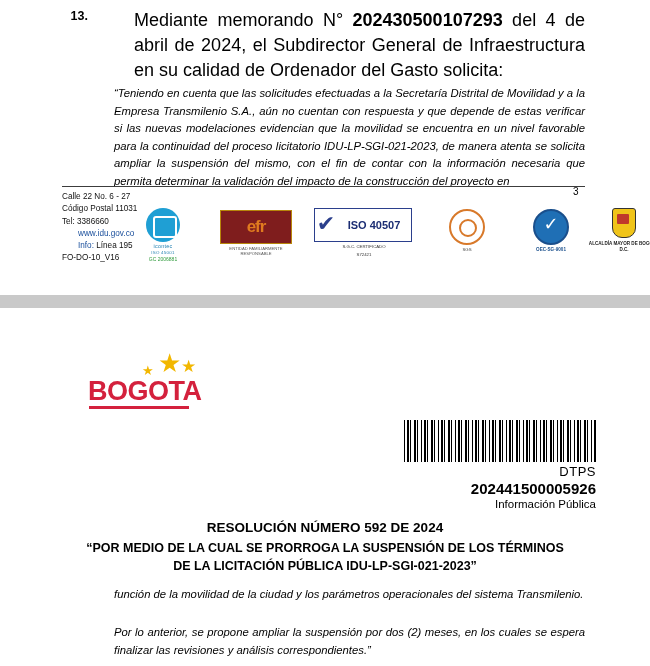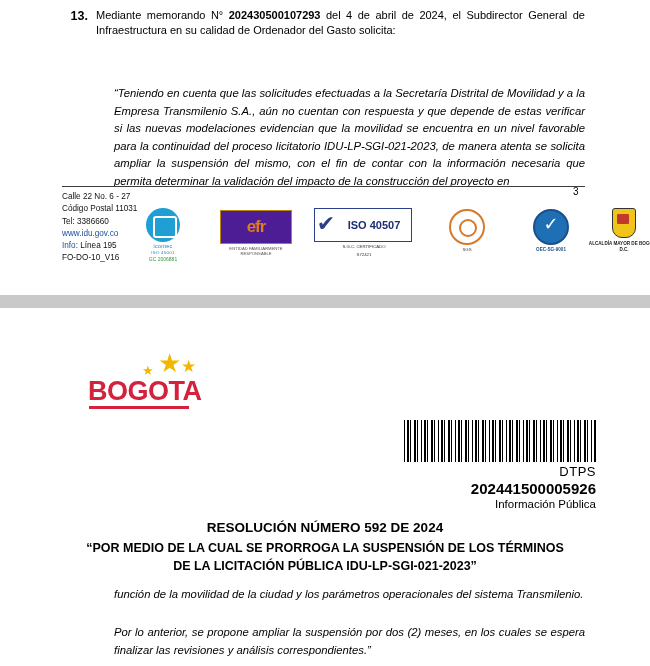--- a/index.html
+++ b/index.html
@@ -50,10 +50,11 @@
   }
   .item-text {
     font-family: "Liberation Sans", sans-serif;
-    font-size: 11px;
+    font-size: 18px;
     line-height: 1.38;
     text-align: justify;
     flex: 1;
+    margin-left: 38px;
   }
   .item-text b { font-weight: bold; }
 

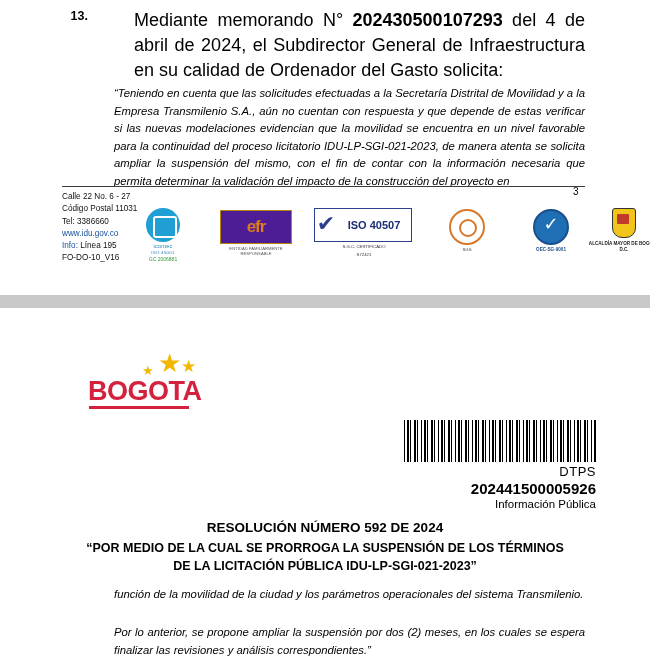--- a/index.html
+++ b/index.html
@@ -96,7 +96,7 @@
     line-height: 1.5;
     color: #111;
   }
-  .addr .blue { color: #1a4f9c; }
+  .addr .blue { color: #1a4f9c; margin-left: 16px; }
   .pagenum {
     position: absolute;
     top: 0px;

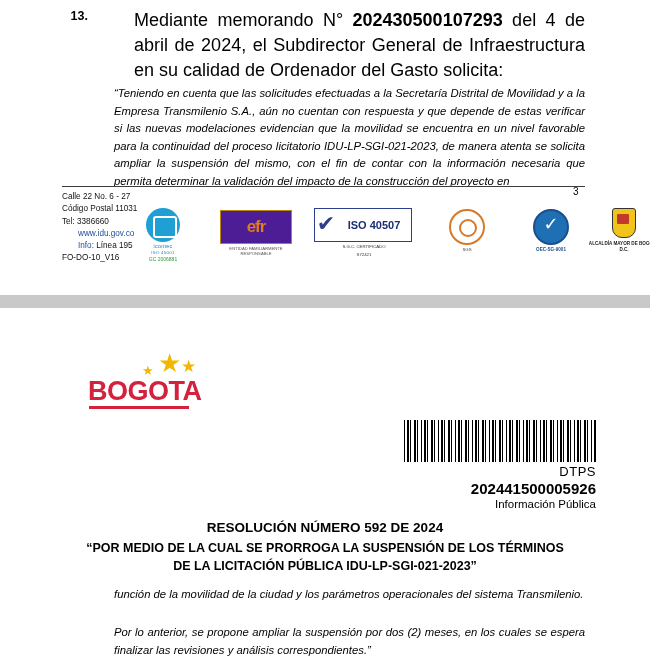--- a/index.html
+++ b/index.html
@@ -146,7 +146,7 @@
     width: 70px; height: 32px;
     margin: 0 auto;
     display: flex; align-items: center; justify-content: center;
-    background: #4c1d95;
+    background: #7f1d1d;
   }
   .efr-text {
     font-family: "Liberation Sans", sans-serif;

